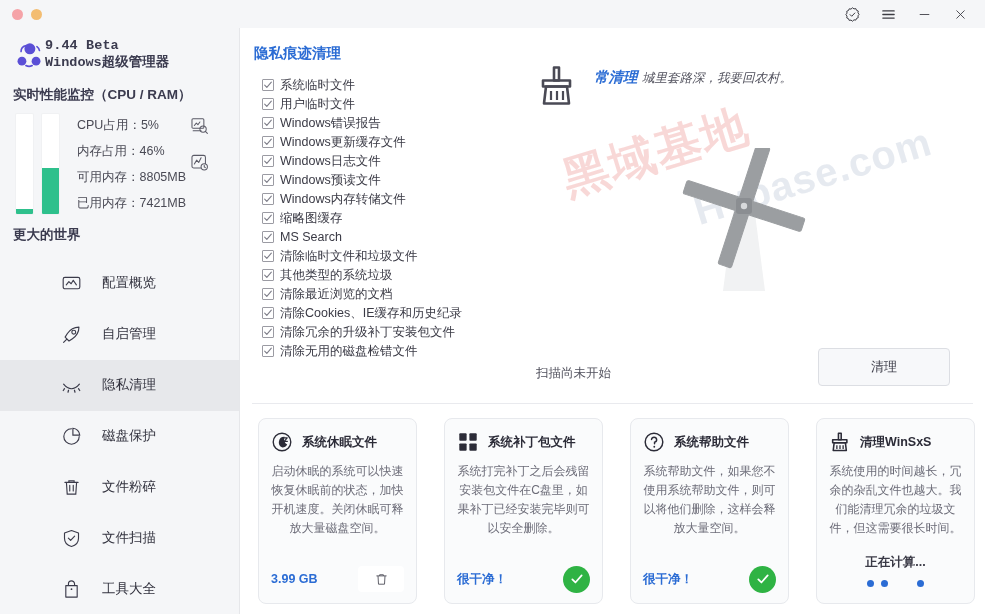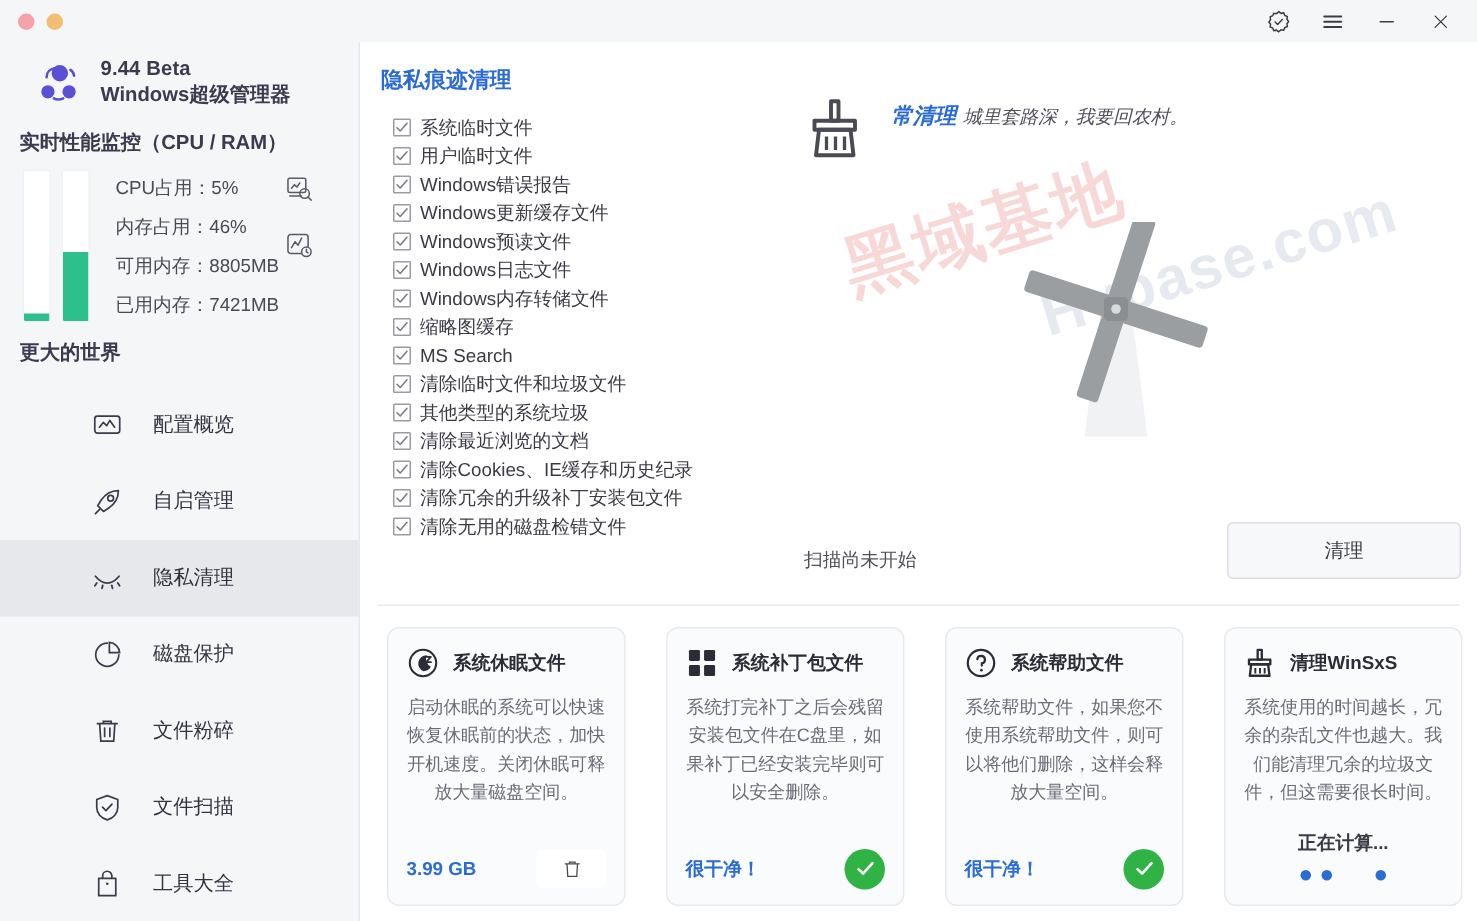--- a/index.html
+++ b/index.html
@@ -62,8 +62,9 @@
     overflow: hidden;
   }
   .brand {
-    display: flex; align-items: center; gap: 13px;
-    padding: 10px 0 0 24px;
+    display: flex; align-items: center; gap: 1px;
+    padding: 10px 0 0 14px;
+    font-family: Liberation Mono, monospace;
   }
   .brand-logo { width: 30px; height: 30px; flex: 0 0 30px; }
   .brand-text {

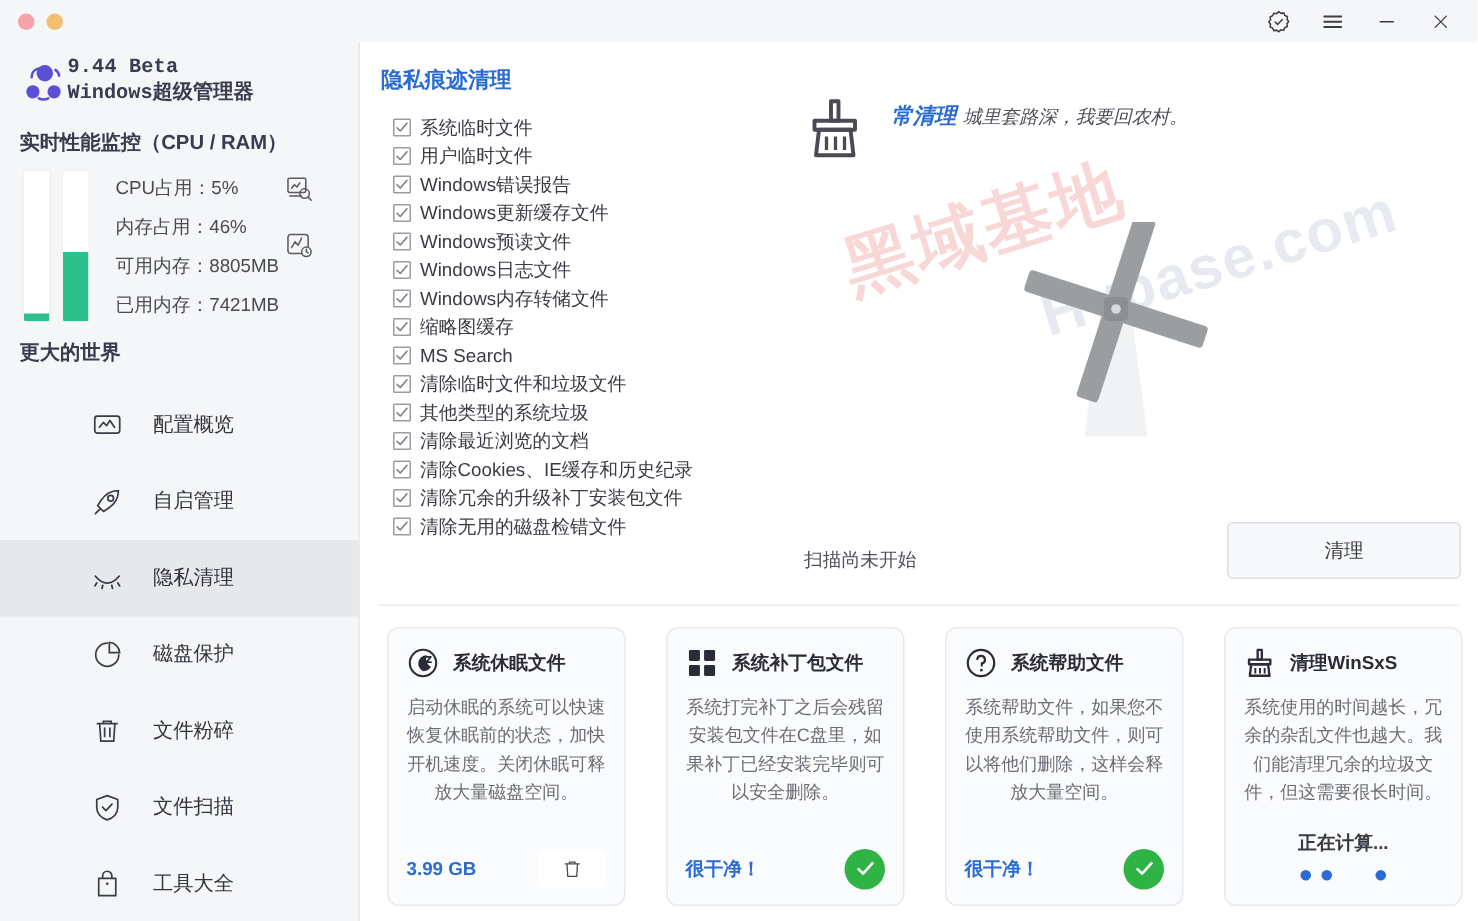--- a/index.html
+++ b/index.html
@@ -549,15 +549,15 @@
                 <path d="M2 6.2l2.6 2.6L10 2.6"></path>
               </svg>
             </span>
+            <span class="check-label">Windows日志文件</span>
+          </div>
+          <div class="check-row">
+            <span class="cbox">
+              <svg width="10" height="10" viewBox="0 0 12 12" fill="none" stroke="#7d7d88" stroke-width="1.3" stroke-linecap="round" stroke-linejoin="round">
+                <path d="M2 6.2l2.6 2.6L10 2.6"></path>
+              </svg>
+            </span>
             <span class="check-label">Windows预读文件</span>
-          </div>
-          <div class="check-row">
-            <span class="cbox">
-              <svg width="10" height="10" viewBox="0 0 12 12" fill="none" stroke="#7d7d88" stroke-width="1.3" stroke-linecap="round" stroke-linejoin="round">
-                <path d="M2 6.2l2.6 2.6L10 2.6"></path>
-              </svg>
-            </span>
-            <span class="check-label">Windows日志文件</span>
           </div>
           <div class="check-row">
             <span class="cbox">

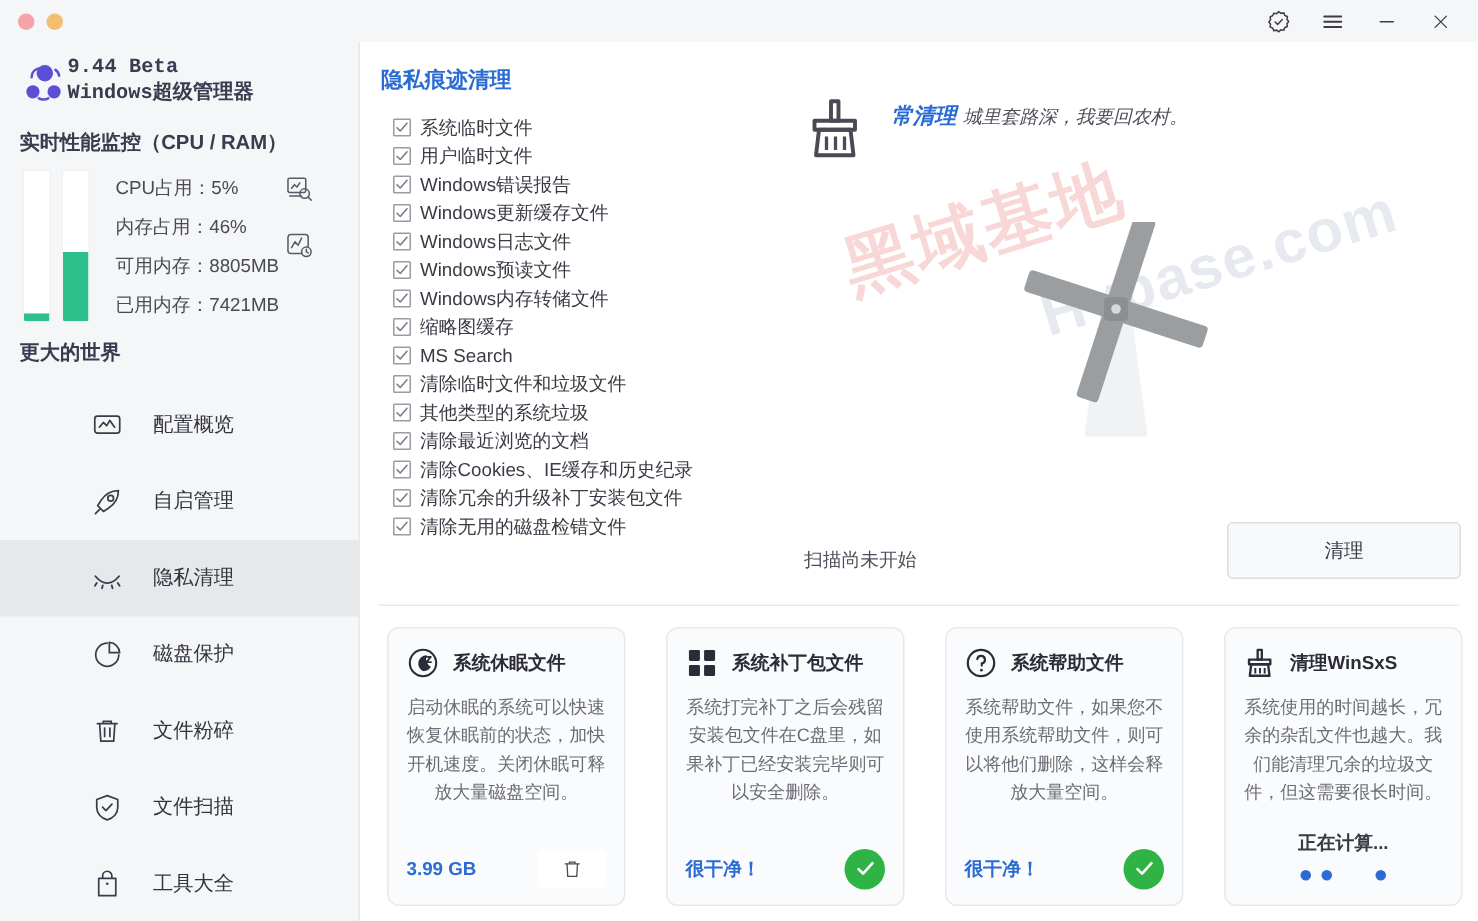--- a/index.html
+++ b/index.html
@@ -241,7 +241,7 @@
   .clean-btn {
     position: absolute;
     left: 578px; top: 320px;
-    width: 156px; height: 38px;
+    width: 132px; height: 38px;
     background: #f7f8fa;
     border: 1px solid #dcdee3;
     border-radius: 4px;

